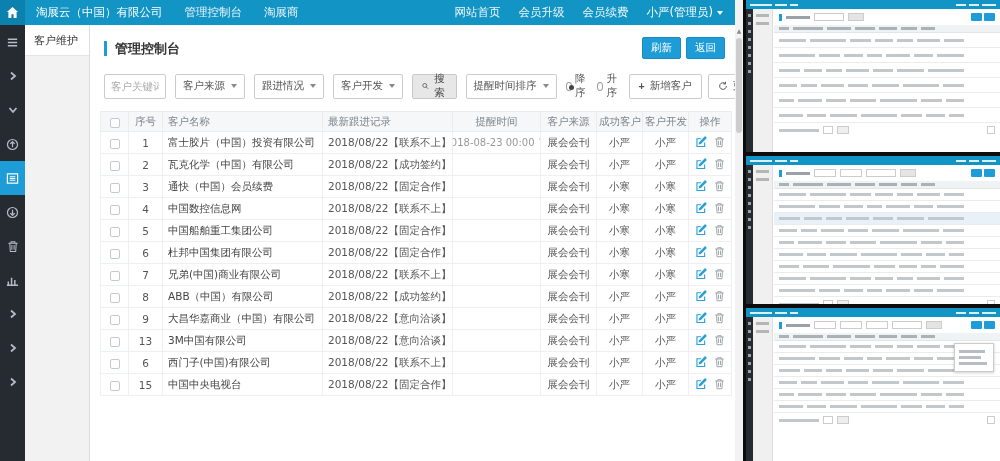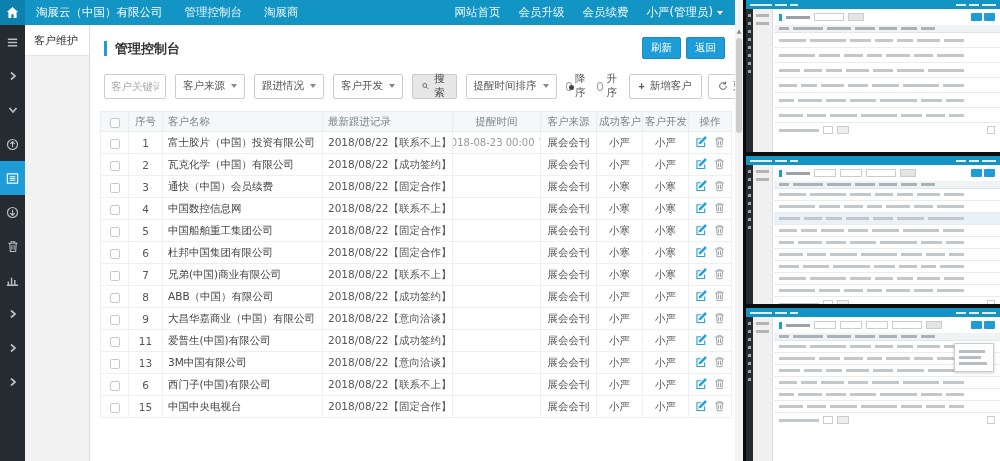--- a/index.html
+++ b/index.html
@@ -429,22 +429,6 @@
             </tr>
             <tr>
               <td class="c"><span class="cb"></span></td>
-              <td class="c">11</td>
-              <td style="color:#444">爱普生(中国)有限公司</td>
-              <td>2018/08/22【成功签约】</td>
-              <td class="c"></td>
-              <td class="c">展会会刊</td>
-              <td class="c">小严</td>
-              <td class="c">小严</td>
-              <td class="c"><span class="op-ic"><svg width="13" height="13" viewBox="0 0 14 14">
-                    <path d="M1.5 3.5h5v1.2H2.7v7.1h7.1V8h1.2v5H1.5z" fill="#2a9fd8"></path>
-                    <path d="M10.9 1.2 12.8 3.1 6.3 9.6 3.9 10.1l.5-2.4z" fill="#2a9fd8"></path>
-                  </svg></span><span class="op-ic"><svg width="11" height="12" viewBox="0 0 12 14">
-                    <path d="M1 3.5h10M4 3.5V2h4v1.5M2.5 3.5l.6 9h5.8l.6-9M4.8 5.5v5M7.2 5.5v5" fill="none" stroke="#9aa0a6" stroke-width="1.1"></path>
-                  </svg></span></td>
-            </tr>
-            <tr>
-              <td class="c"><span class="cb"></span></td>
               <td class="c">13</td>
               <td style="color:#444">3M中国有限公司</td>
               <td>2018/08/22【意向洽谈】</td>

